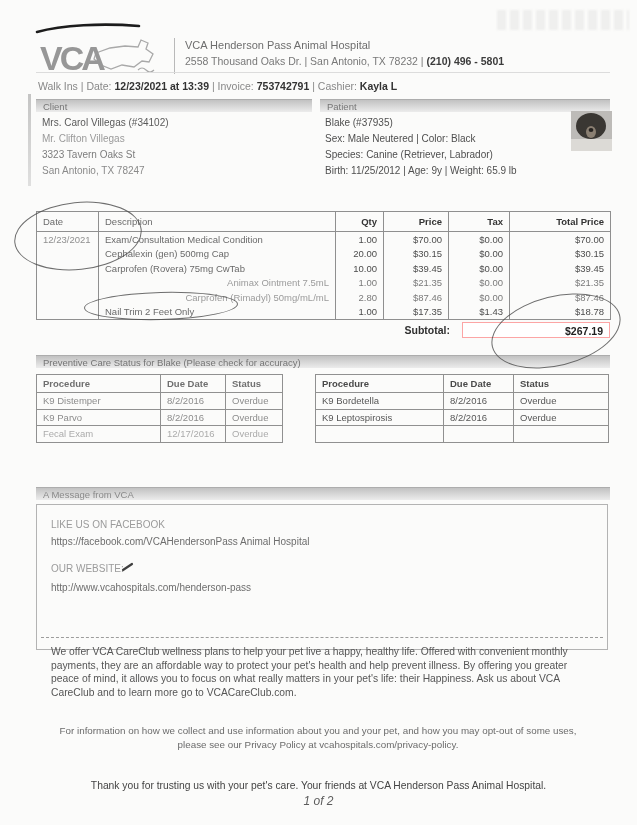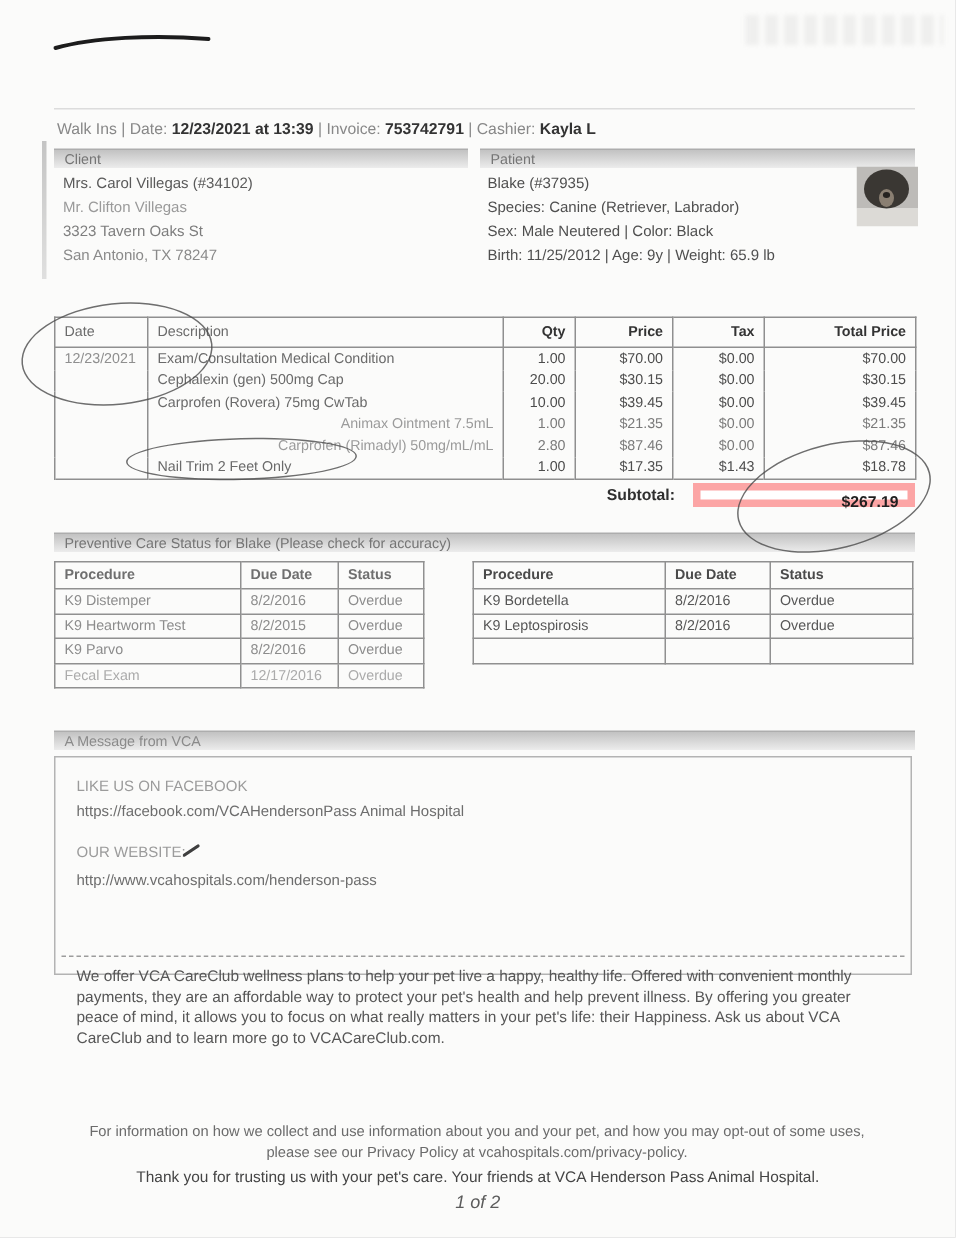--- a/index.html
+++ b/index.html
@@ -132,6 +132,18 @@
   <div class="ghost-stamp"></div>
   <div class="scan-streak"></div>
 
+  <div class="header">
+    <svg class="logo-svg" width="130" height="46" viewBox="0 0 130 46">
+      <path d="M58,19 L72,14 L87,12 L100,13 L103,6 L110,9 L108,15 L115,20 L111,28 L104,27 L96,33 L84,31 L73,35 L63,31 L56,25 Z" fill="none" stroke="#a9a9a9" stroke-width="1.3"></path>
+      <path d="M100,36 q4,-4 8,0 q4,4 8,0" fill="none" stroke="#a9a9a9" stroke-width="1.1"></path>
+      <text x="2" y="36" font-family="Liberation Sans, sans-serif" font-size="34" font-weight="bold" fill="#979797" letter-spacing="-3">VCA</text>
+    </svg>
+    <div class="header-divider"></div>
+    <div class="header-text">
+      <div class="hospital-name">VCA Henderson Pass Animal Hospital</div>
+      <div class="hospital-address"><span>2558 Thousand Oaks Dr. | San Antonio, TX 78232 | </span><span class="dark">(210) 496 - 5801</span></div>
+    </div>
+  </div>
   <div class="header-rule"></div>
 
   <div class="visit-line"><span class="lt">Walk Ins | Date: </span><span class="dk">12/23/2021 at 13:39</span><span class="lt"> | Invoice: </span><span class="dk">753742791</span><span class="lt"> | Cashier: </span><span class="dk">Kayla L</span></div>

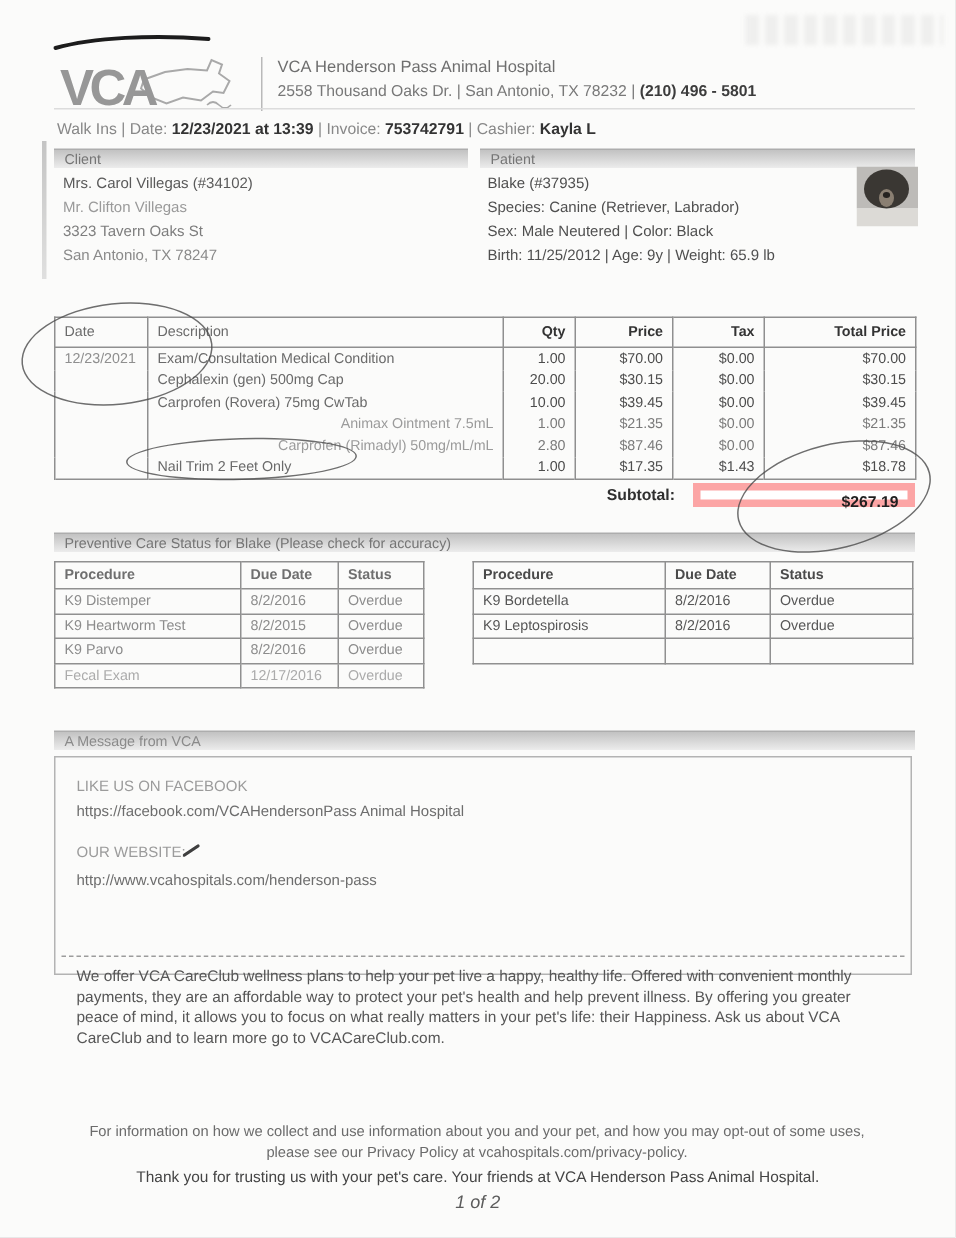--- a/index.html
+++ b/index.html
@@ -160,8 +160,8 @@
 
   <div class="patient-info">
     <div>Blake (#37935)</div>
+    <div>Sex: Male Neutered | Color: Black</div>
     <div>Species: Canine (Retriever, Labrador)</div>
-    <div>Sex: Male Neutered | Color: Black</div>
     <div>Birth: 11/25/2012 | Age: 9y | Weight: 65.9 lb</div>
   </div>
 

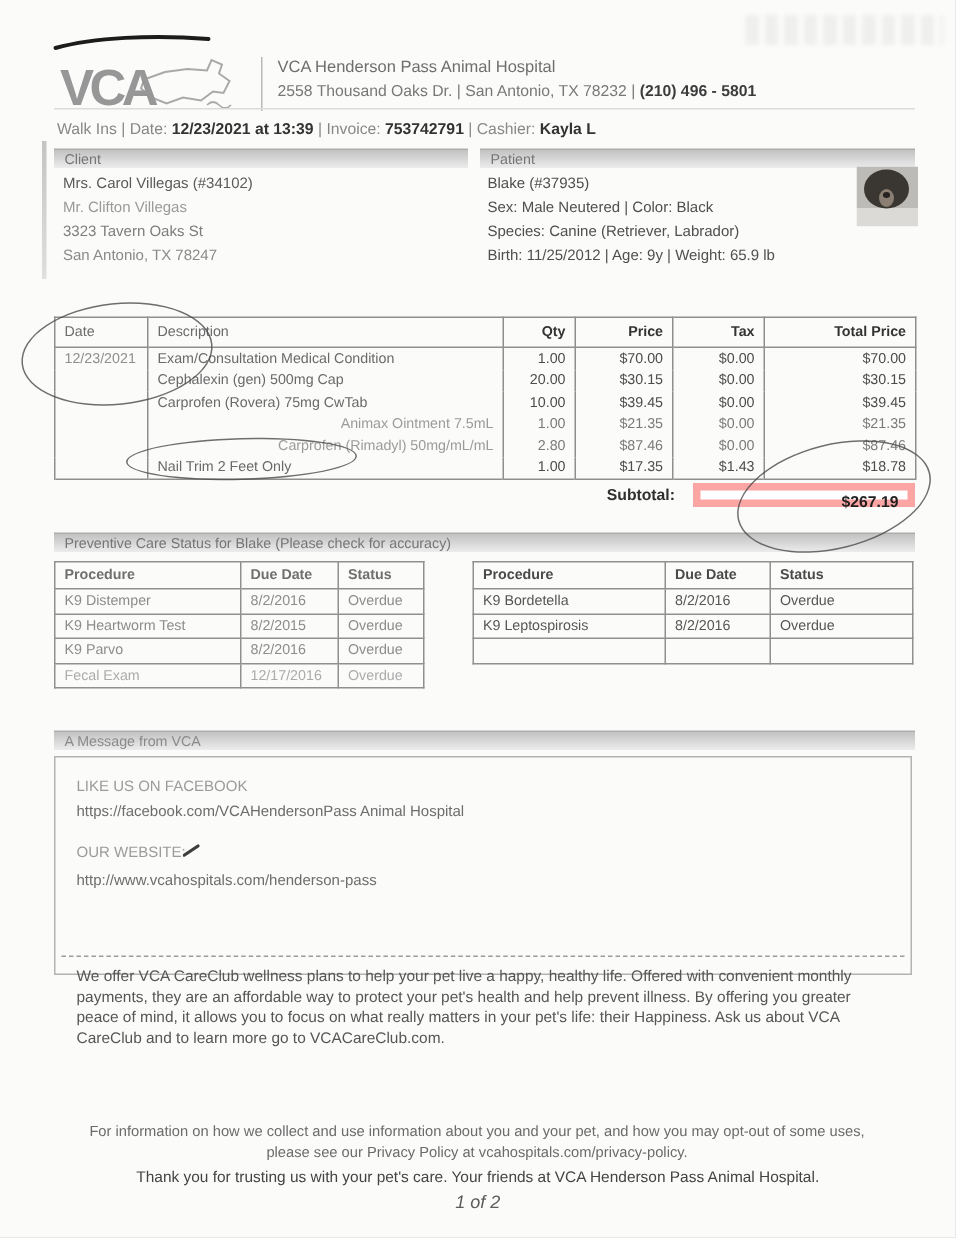--- a/index.html
+++ b/index.html
@@ -74,7 +74,7 @@
   .subtotal-row{position:absolute;left:300px;top:322px;width:310px;display:flex;justify-content:flex-end;align-items:center;}
   .subtotal-label{font-size:10.5px;font-weight:bold;color:#2f2f2f;margin-right:12px;}
   .subtotal-box{
-    width:148px;height:16px;line-height:16px;border:5px solid #fca5a5;background:#fff;
+    width:148px;height:16px;line-height:16px;border:1px solid #fca5a5;background:#fff;
     text-align:right;padding-right:6px;box-sizing:border-box;
     font-size:10.5px;font-weight:bold;color:#1f1f1f;
   }

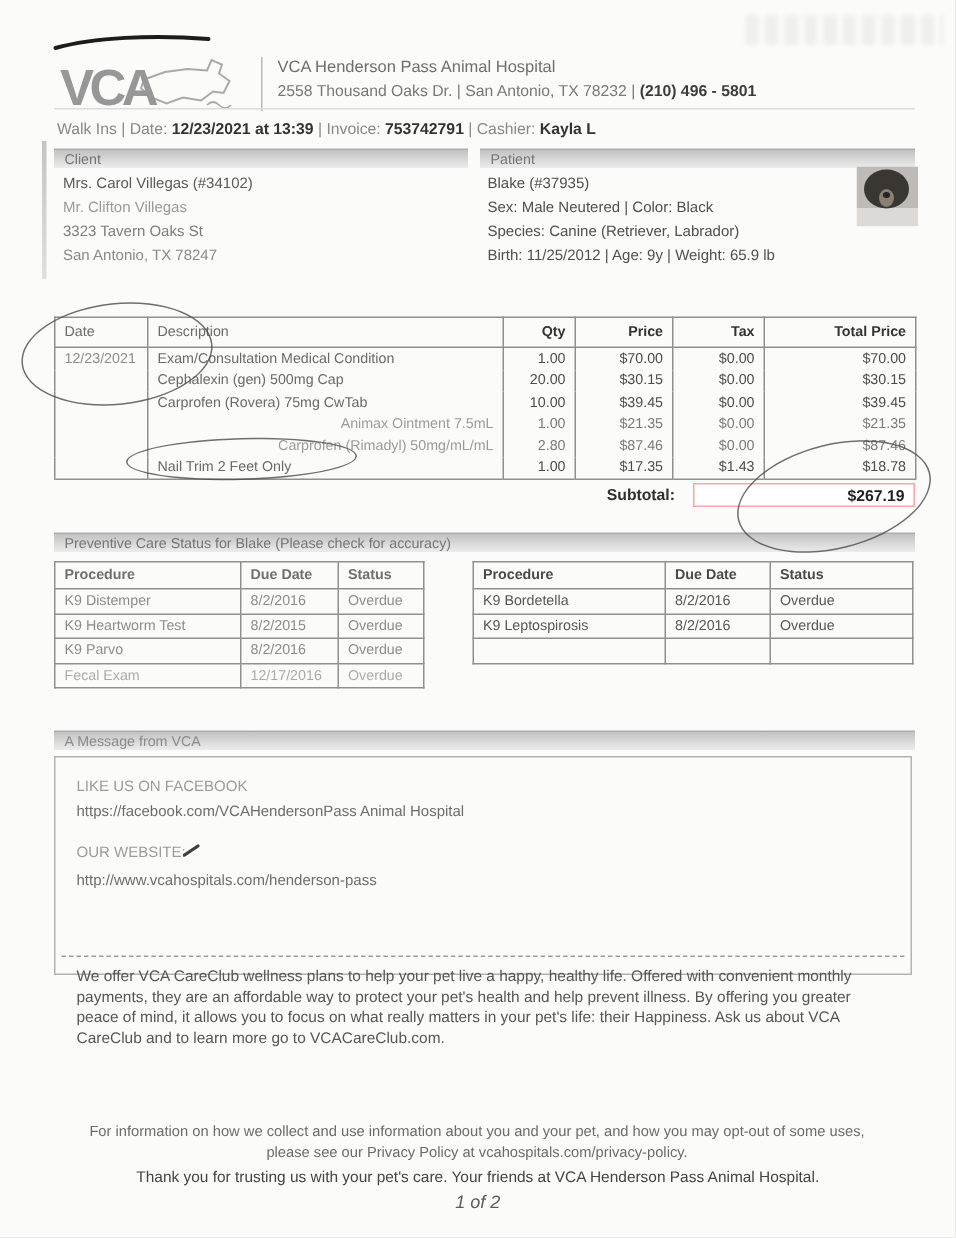--- a/index.html
+++ b/index.html
@@ -276,11 +276,6 @@
         <td>Overdue</td>
       </tr>
       <tr>
-        <td>K9 Heartworm Test</td>
-        <td>8/2/2015</td>
-        <td>Overdue</td>
-      </tr>
-      <tr>
         <td>K9 Parvo</td>
         <td>8/2/2016</td>
         <td>Overdue</td>

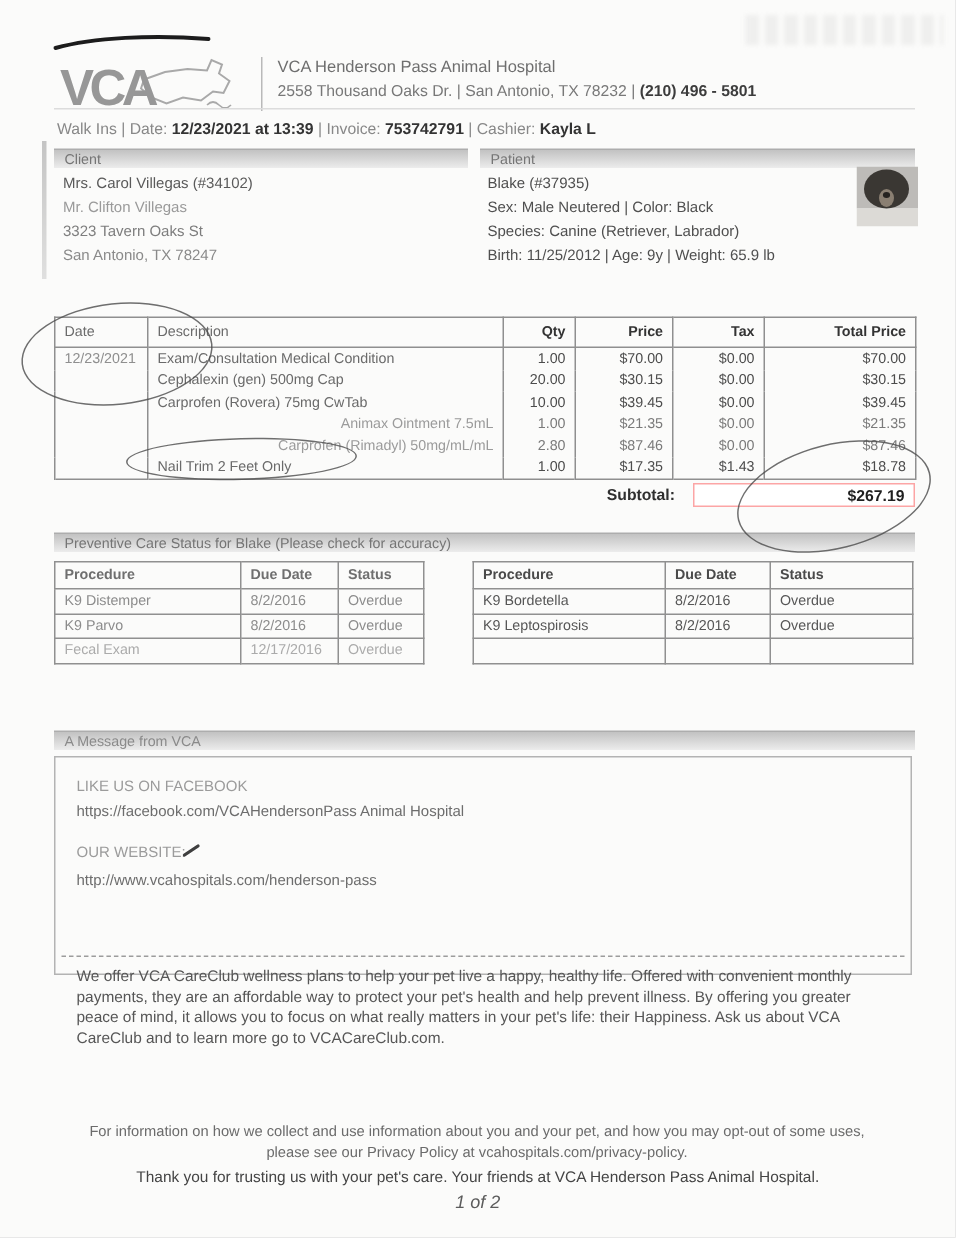--- a/index.html
+++ b/index.html
@@ -115,7 +115,7 @@
   }
   
   .footer-privacy{
-    position:absolute;left:58px;top:748px;width:520px;text-align:center;
+    position:absolute;left:58px;top:724px;width:520px;text-align:center;
     font-size:9.8px;line-height:13.5px;color:#6b6b6b;
   }
   .footer-thanks{position:absolute;left:0;top:780px;width:637px;text-align:center;font-size:10.3px;color:#444;}

